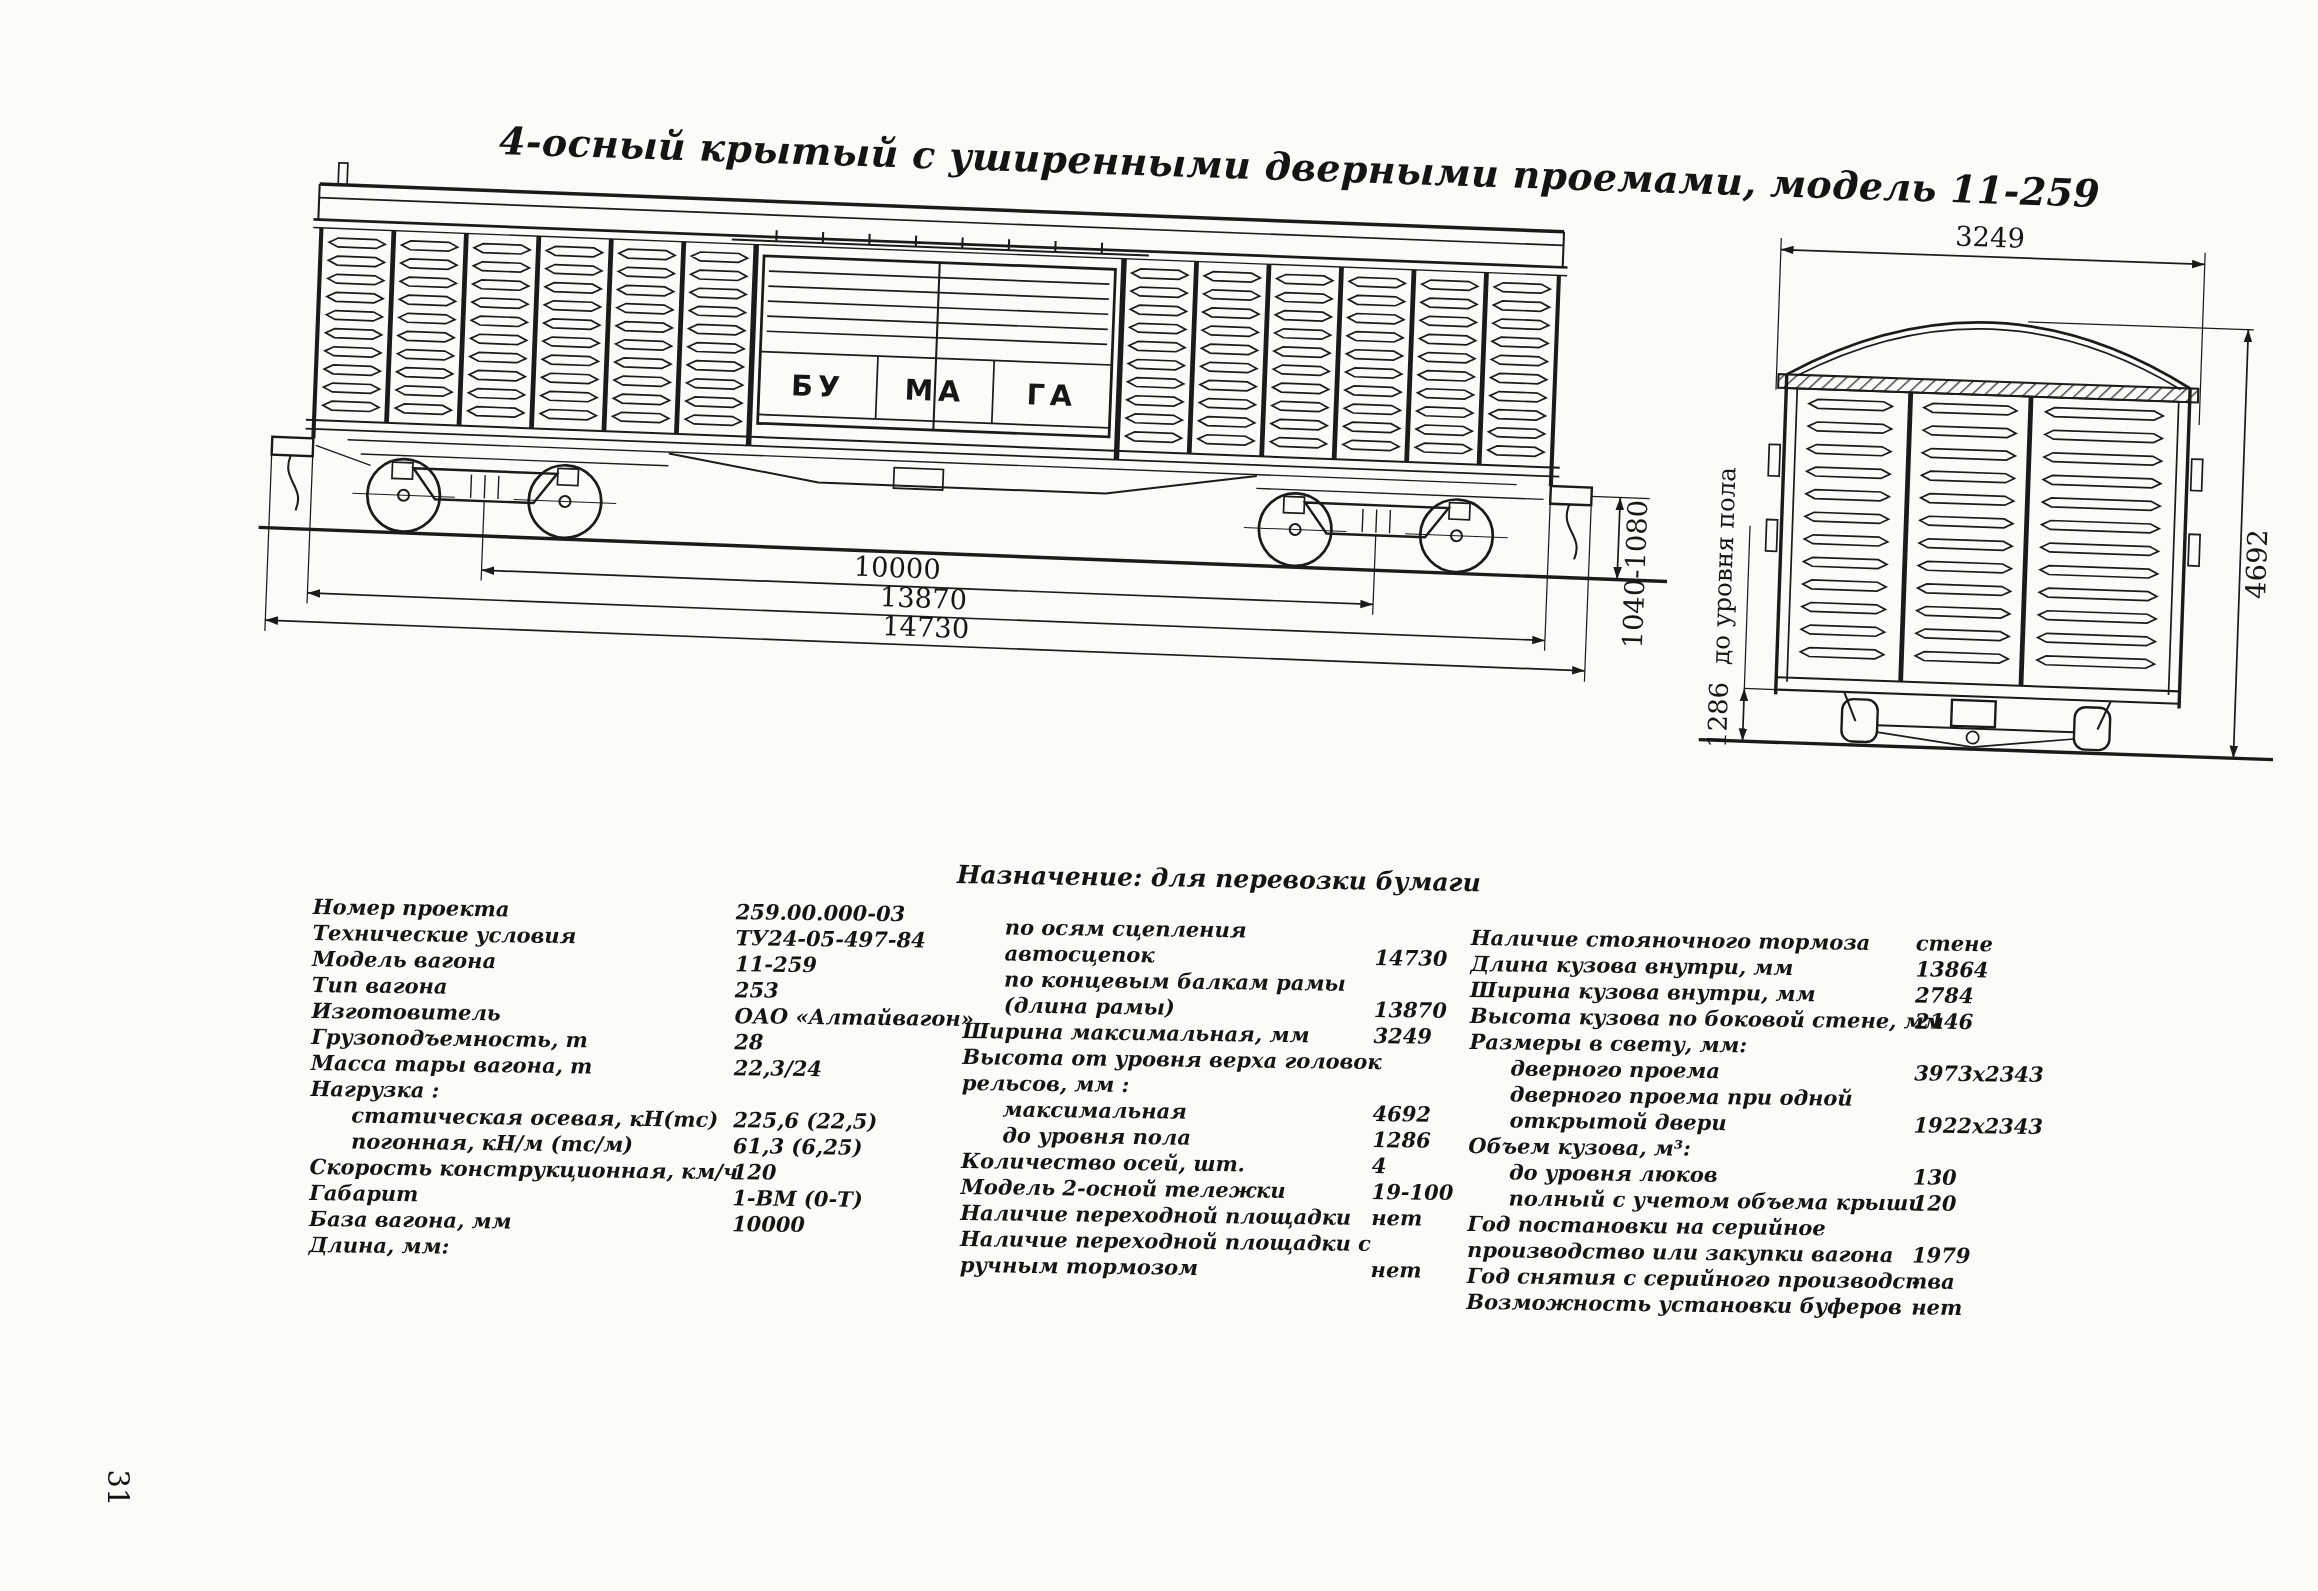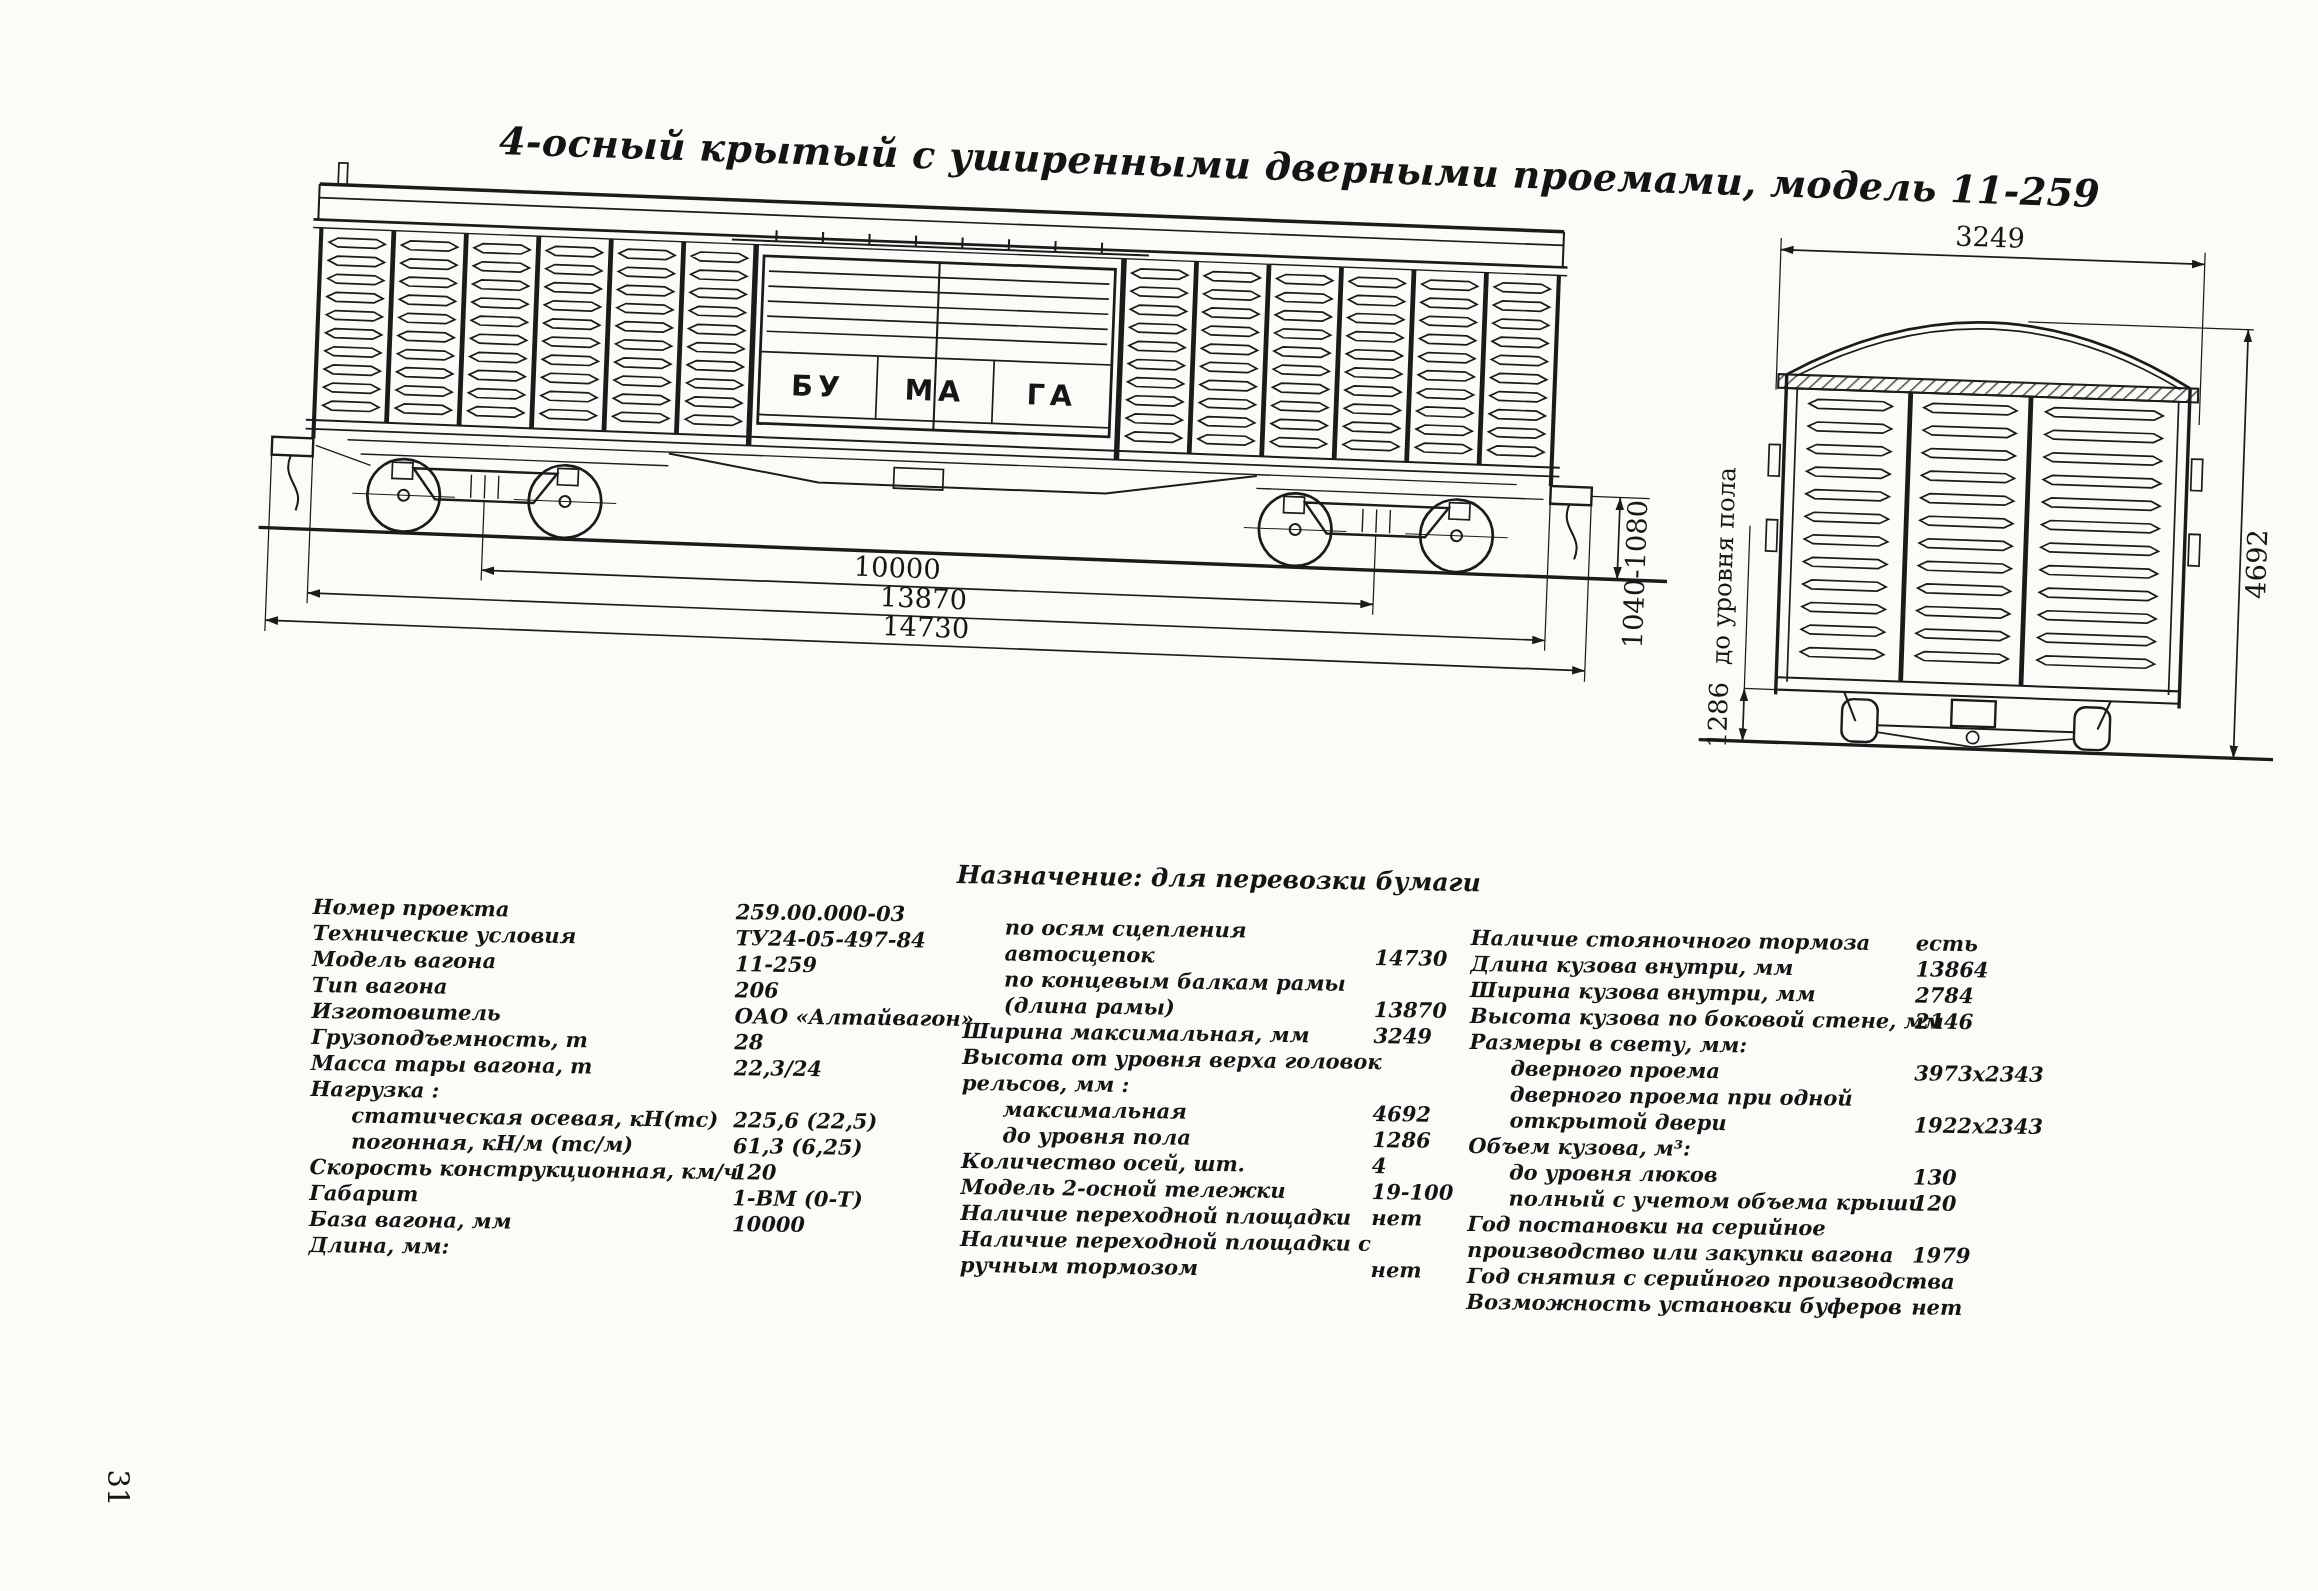--- a/index.html
+++ b/index.html
@@ -545,7 +545,7 @@
 
       <div class="spec-row">
         <span class="spec-label">Наличие стояночного тормоза</span>
-        <span class="spec-value">есть</span>
+        <span class="spec-value">стене</span>
       </div>
 
       <div class="spec-row">

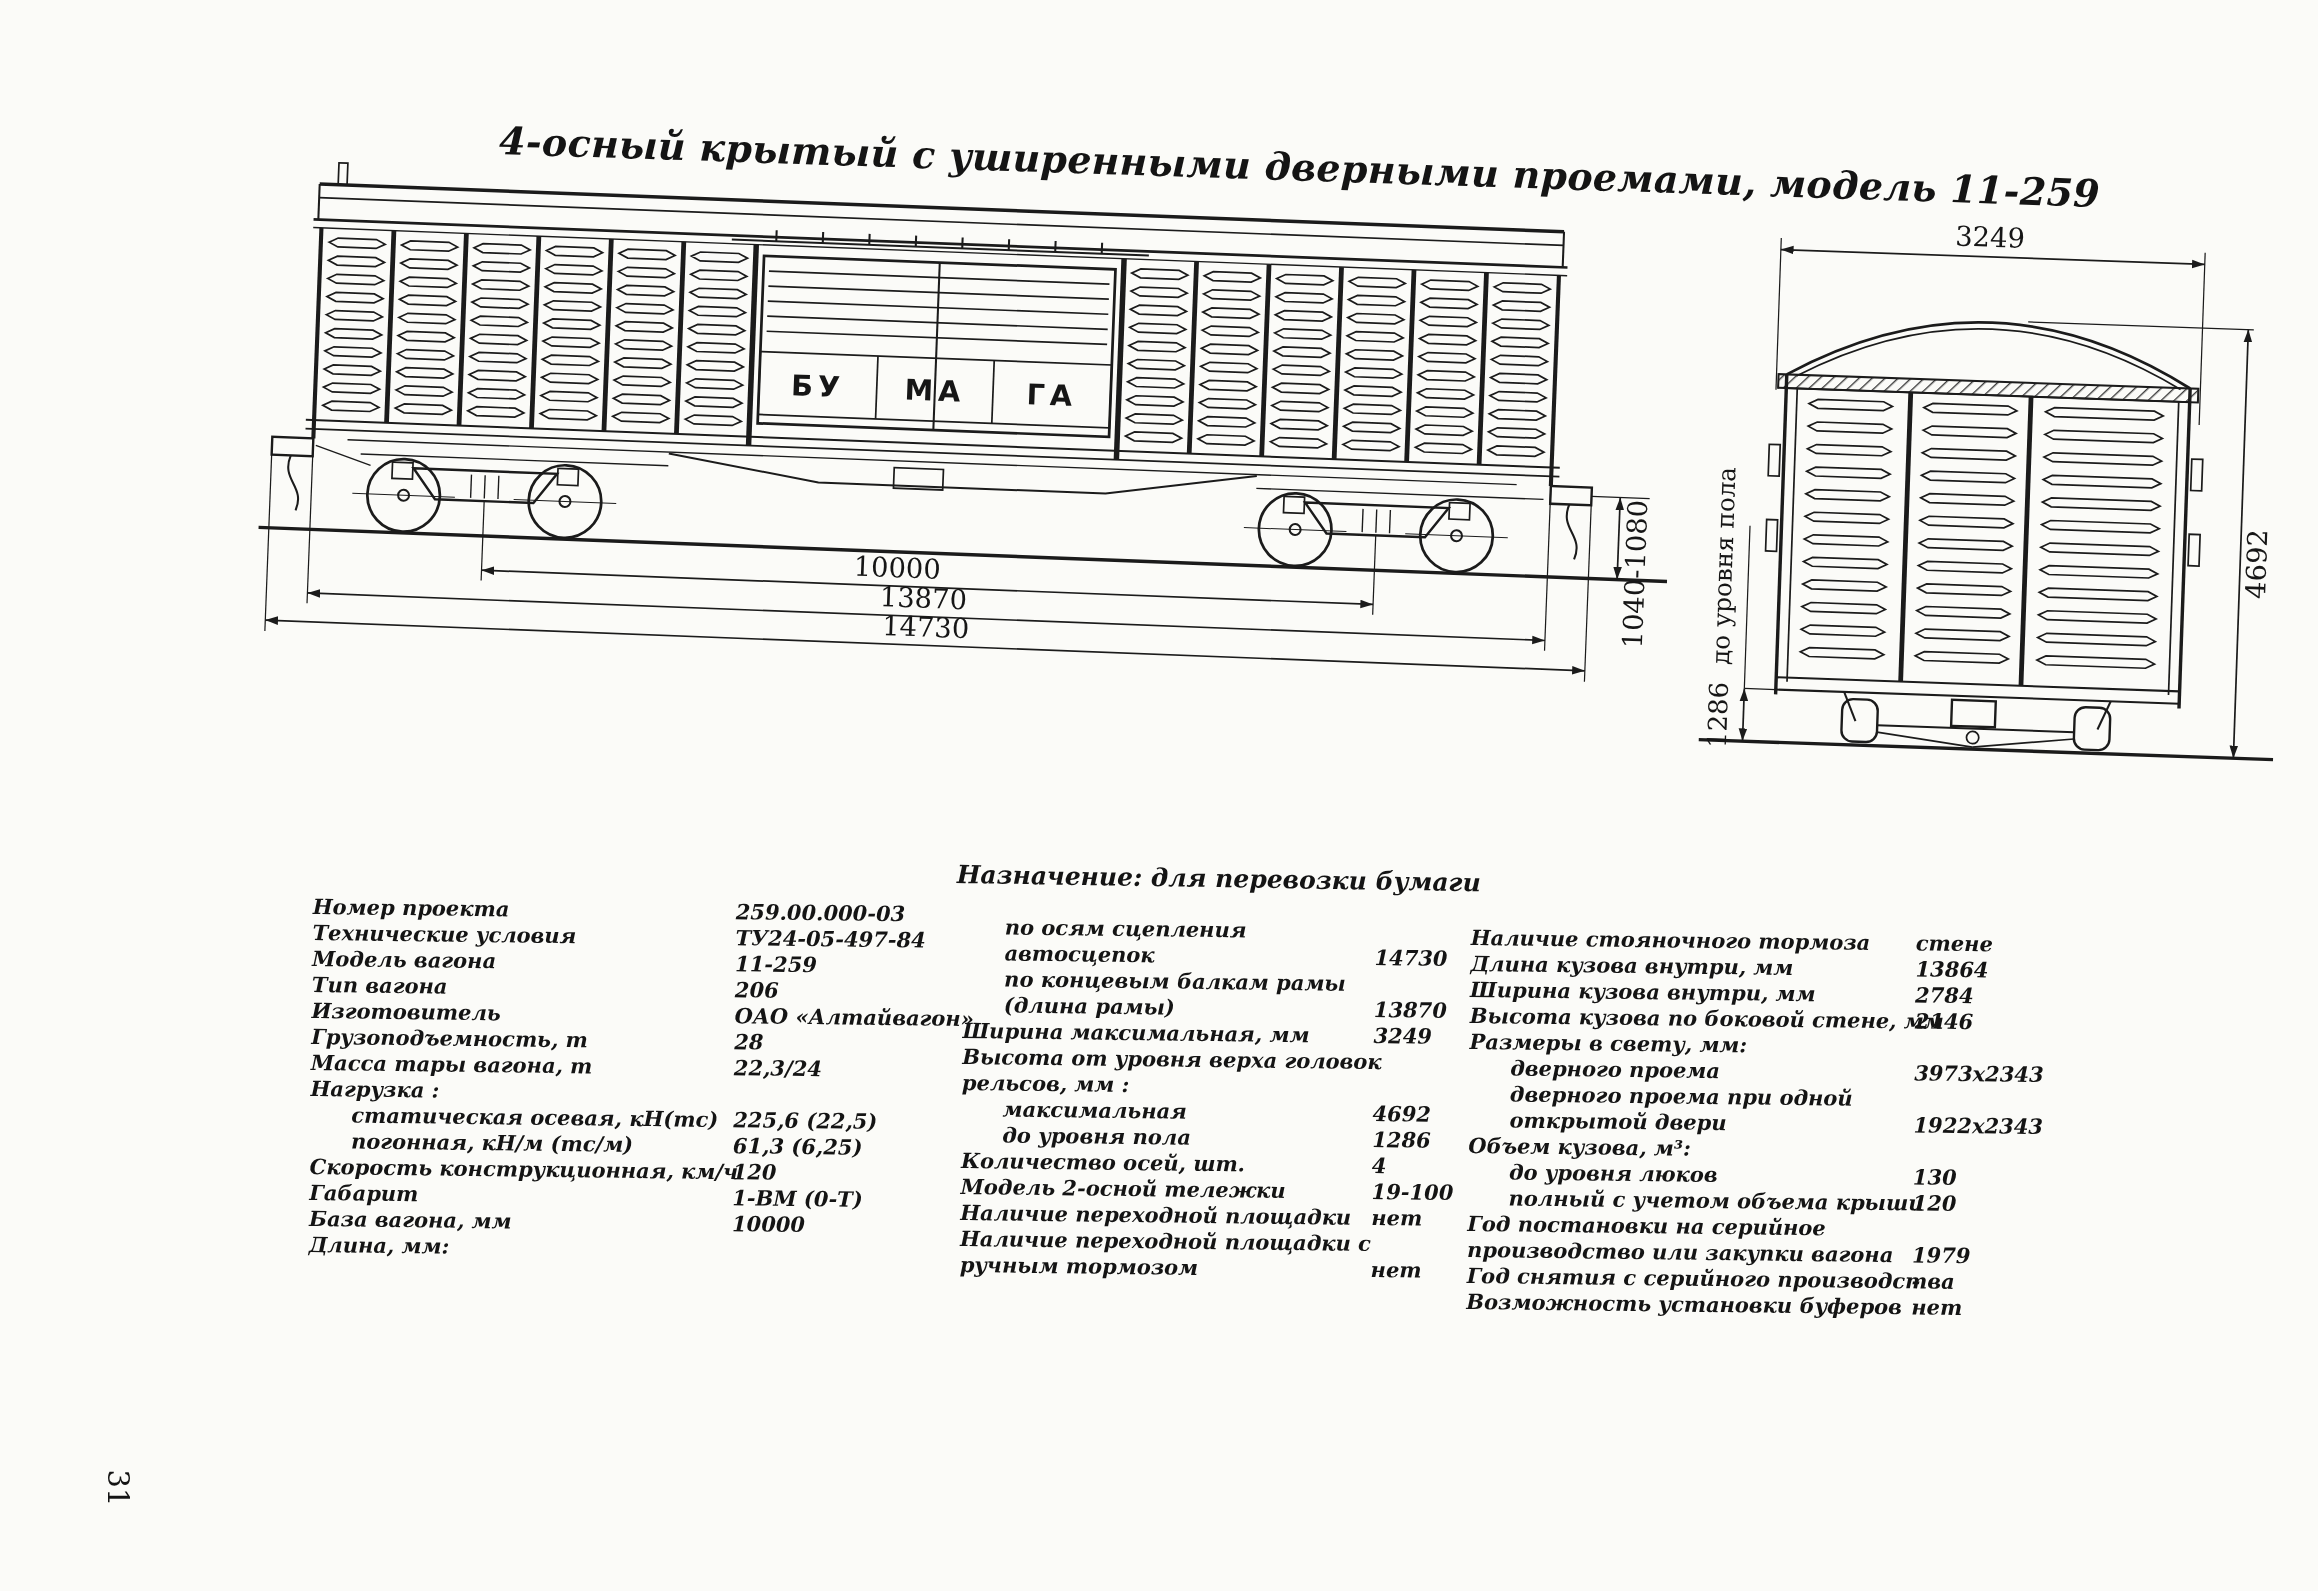--- a/index.html
+++ b/index.html
@@ -416,7 +416,7 @@
 
       <div class="spec-row">
         <span class="spec-label">Тип вагона</span>
-        <span class="spec-value">206</span>
+        <span class="spec-value">253</span>
       </div>
 
       <div class="spec-row">

